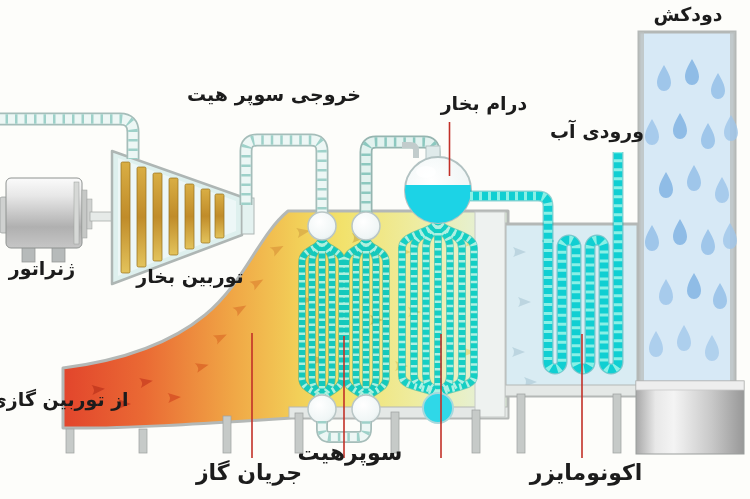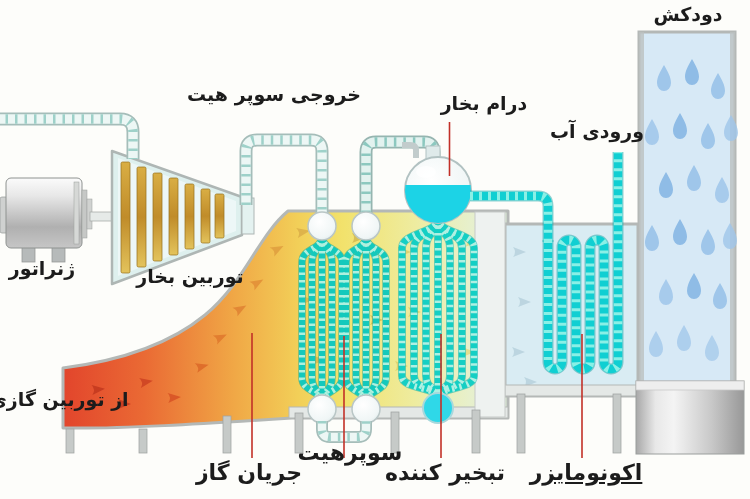--- a/index.html
+++ b/index.html
@@ -318,7 +318,6 @@
   <div class="lbl" style="left:59px;top:389px;">از توربین گازی</div>
   <div class="lbl lbl-sm" style="left:249px;top:461px;">جریان گاز</div>
   <div class="lbl lbl-sm" style="left:350px;top:441px;">سوپرهیت</div>
-  <div class="lbl lbl-sm" style="left:445px;top:461px;">تبخیر کننده</div>
   <div class="lbl lbl-sm" style="left:586px;top:461px;text-decoration:underline;">اکونومایزر</div>
 </div>
 

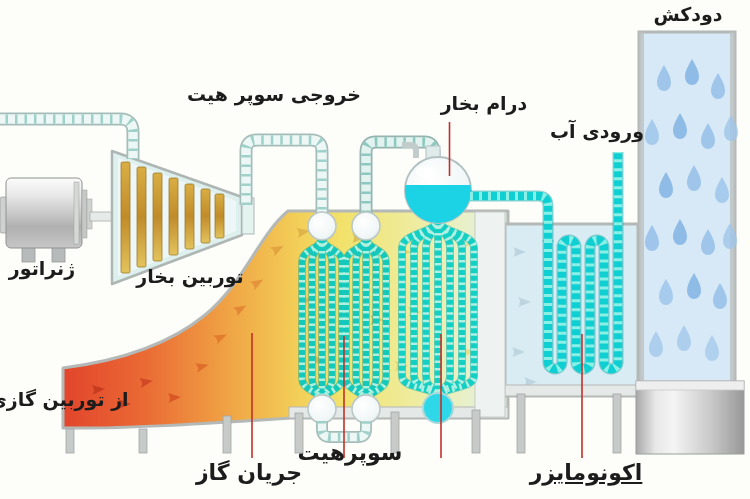--- a/index.html
+++ b/index.html
@@ -318,7 +318,7 @@
   <div class="lbl" style="left:59px;top:389px;">از توربین گازی</div>
   <div class="lbl lbl-sm" style="left:249px;top:461px;">جریان گاز</div>
   <div class="lbl lbl-sm" style="left:350px;top:441px;">سوپرهیت</div>
-  <div class="lbl lbl-sm" style="left:586px;top:461px;text-decoration:underline;">اکونومایزر</div>
+  <div class="lbl lbl-sm" style="left:586px;top:461px;">اکونومایزر</div>
 </div>
 
 </body></html>

